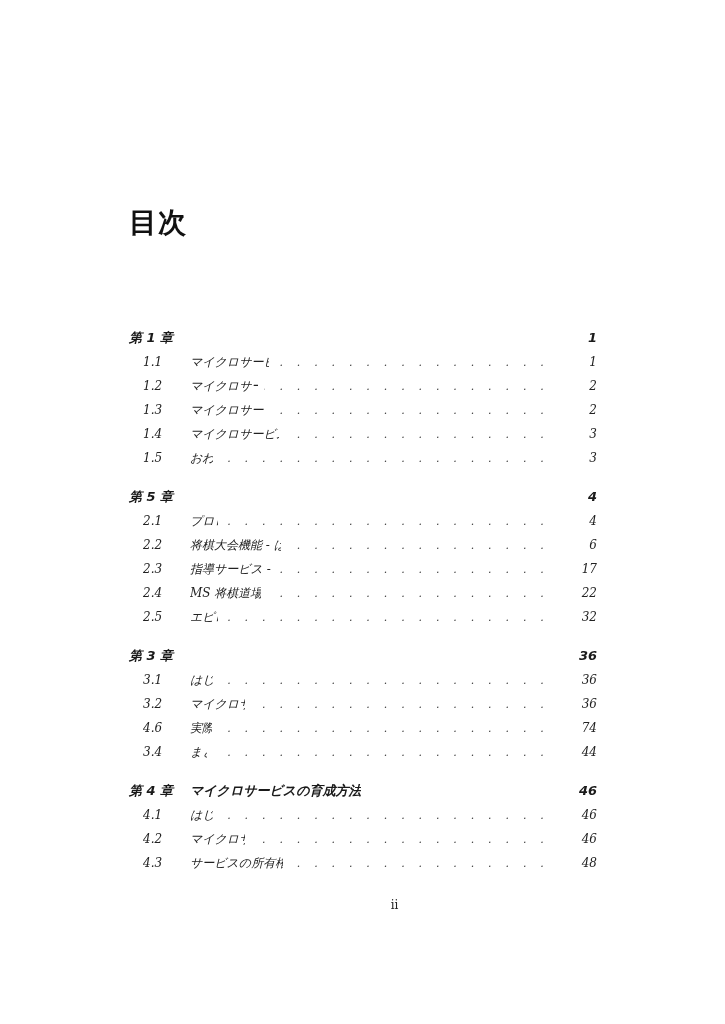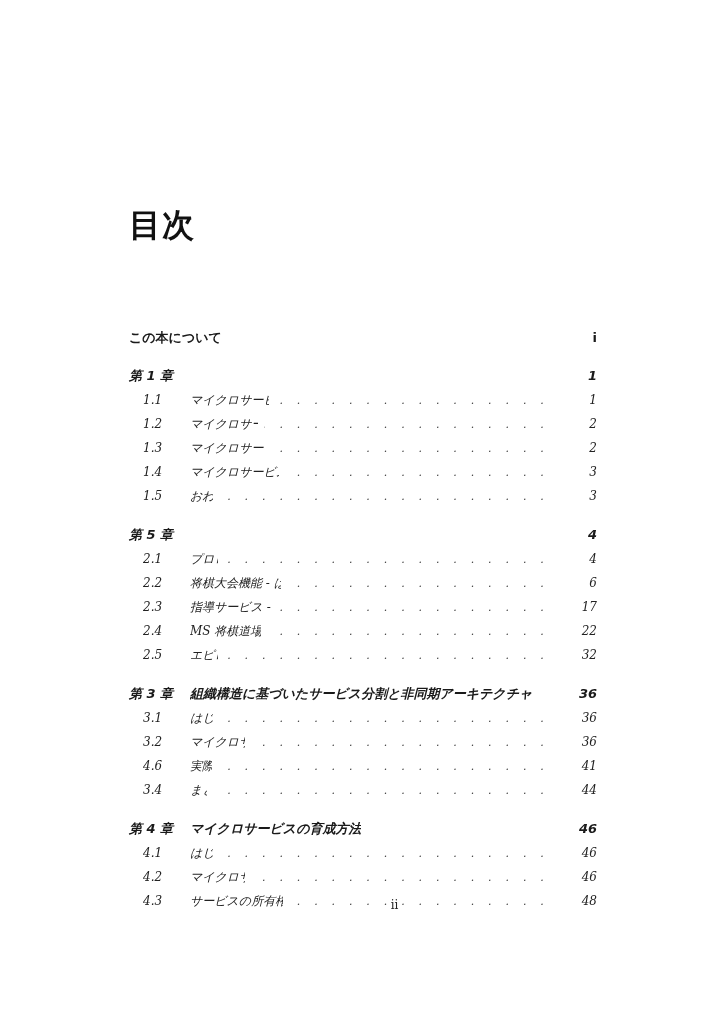--- a/index.html
+++ b/index.html
@@ -21,7 +21,7 @@
     top: 204px;
     font-family: "DejaVu Sans", "Liberation Sans", sans-serif;
     font-weight: bold;
-    font-size: 32px;
+    font-size: 28px;
     letter-spacing: 1px;
     color: #111;
   }

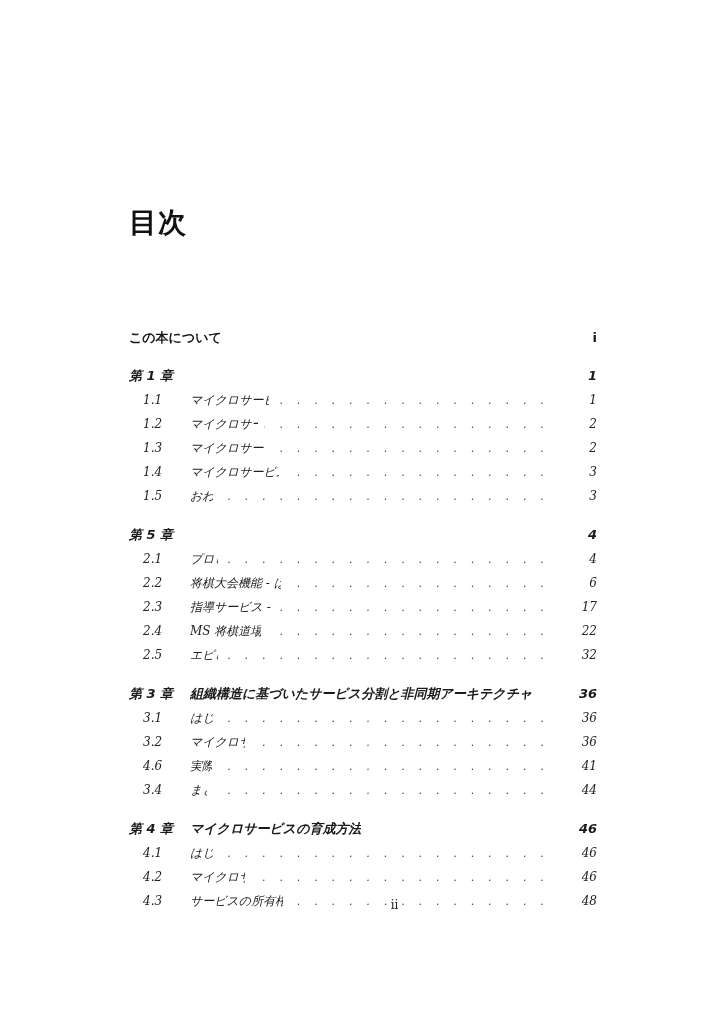--- a/index.html
+++ b/index.html
@@ -110,11 +110,6 @@
 
 <div class="toc">
 
-  <div class="row front">
-    <span class="title">この本について</span>
-    <span class="filler"></span>
-    <span class="page">i</span>
-  </div>
 
   <div class="chapter-block">
     <div class="row chapter">

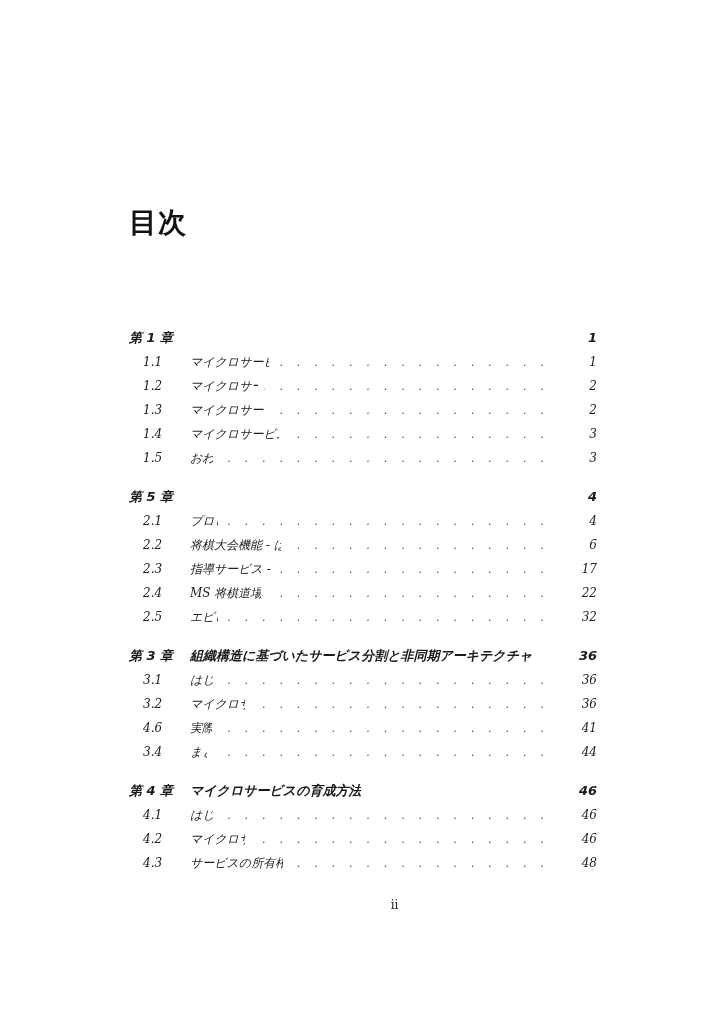--- a/index.html
+++ b/index.html
@@ -190,7 +190,6 @@
   <div class="chapter-block">
     <div class="row chapter">
       <span class="num">第 3 章</span>
-      <span class="title">組織構造に基づいたサービス分割と非同期アーキテクチャ</span>
       <span class="filler"></span>
       <span class="page">36</span>
     </div>

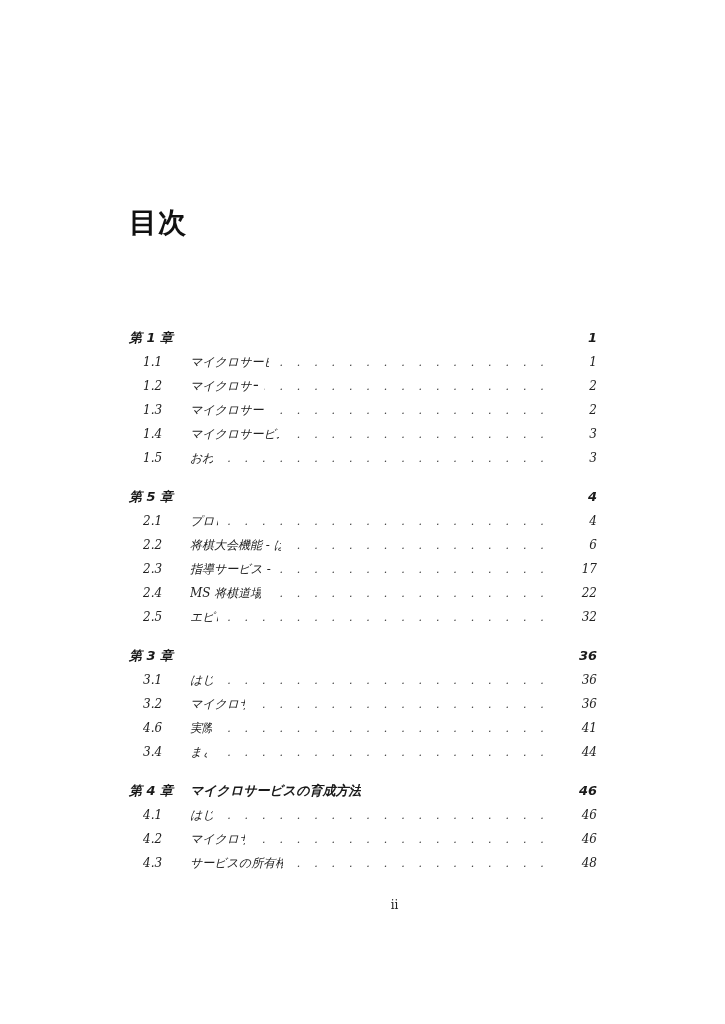--- a/index.html
+++ b/index.html
@@ -209,7 +209,7 @@
       <span class="num">4.6</span>
       <span class="title">実際の例</span>
       <span class="leader">. . . . . . . . . . . . . . . . . . . . . . . . . . . . . . . . . . . . . . . . . .</span>
-      <span class="page">41</span>
+      <span class="page">74</span>
     </div>
     <div class="row section">
       <span class="num">3.4</span>

